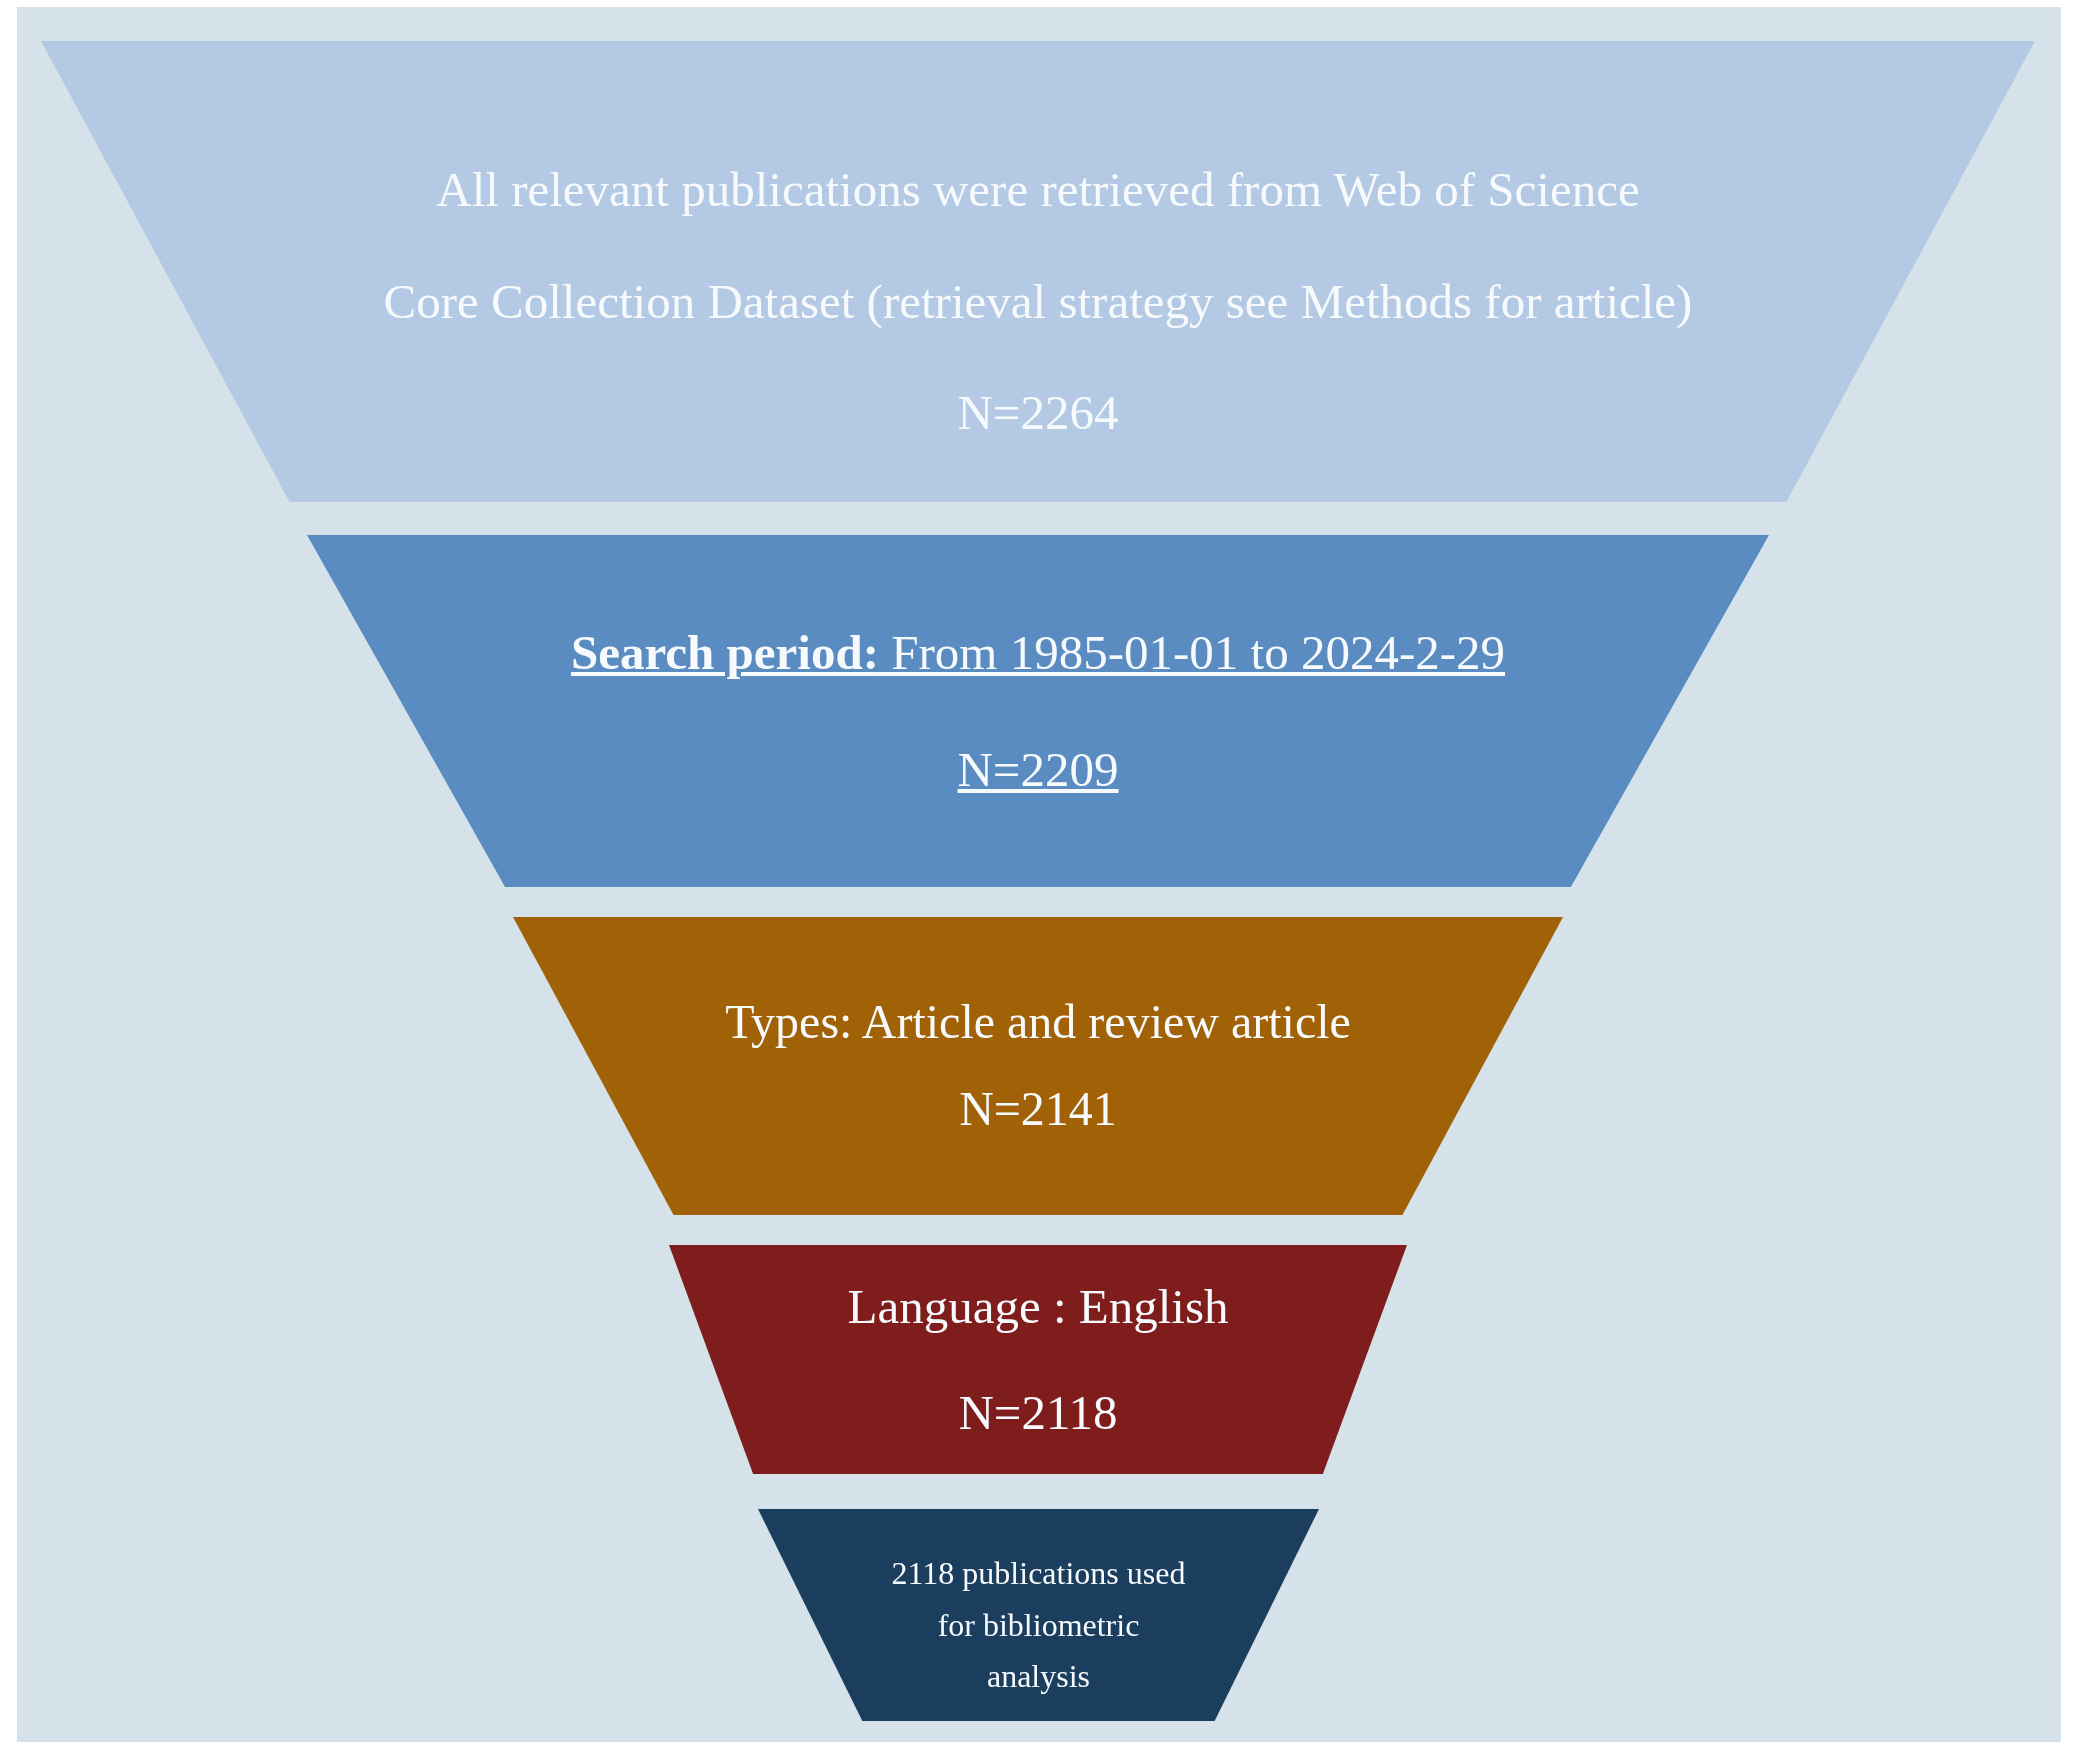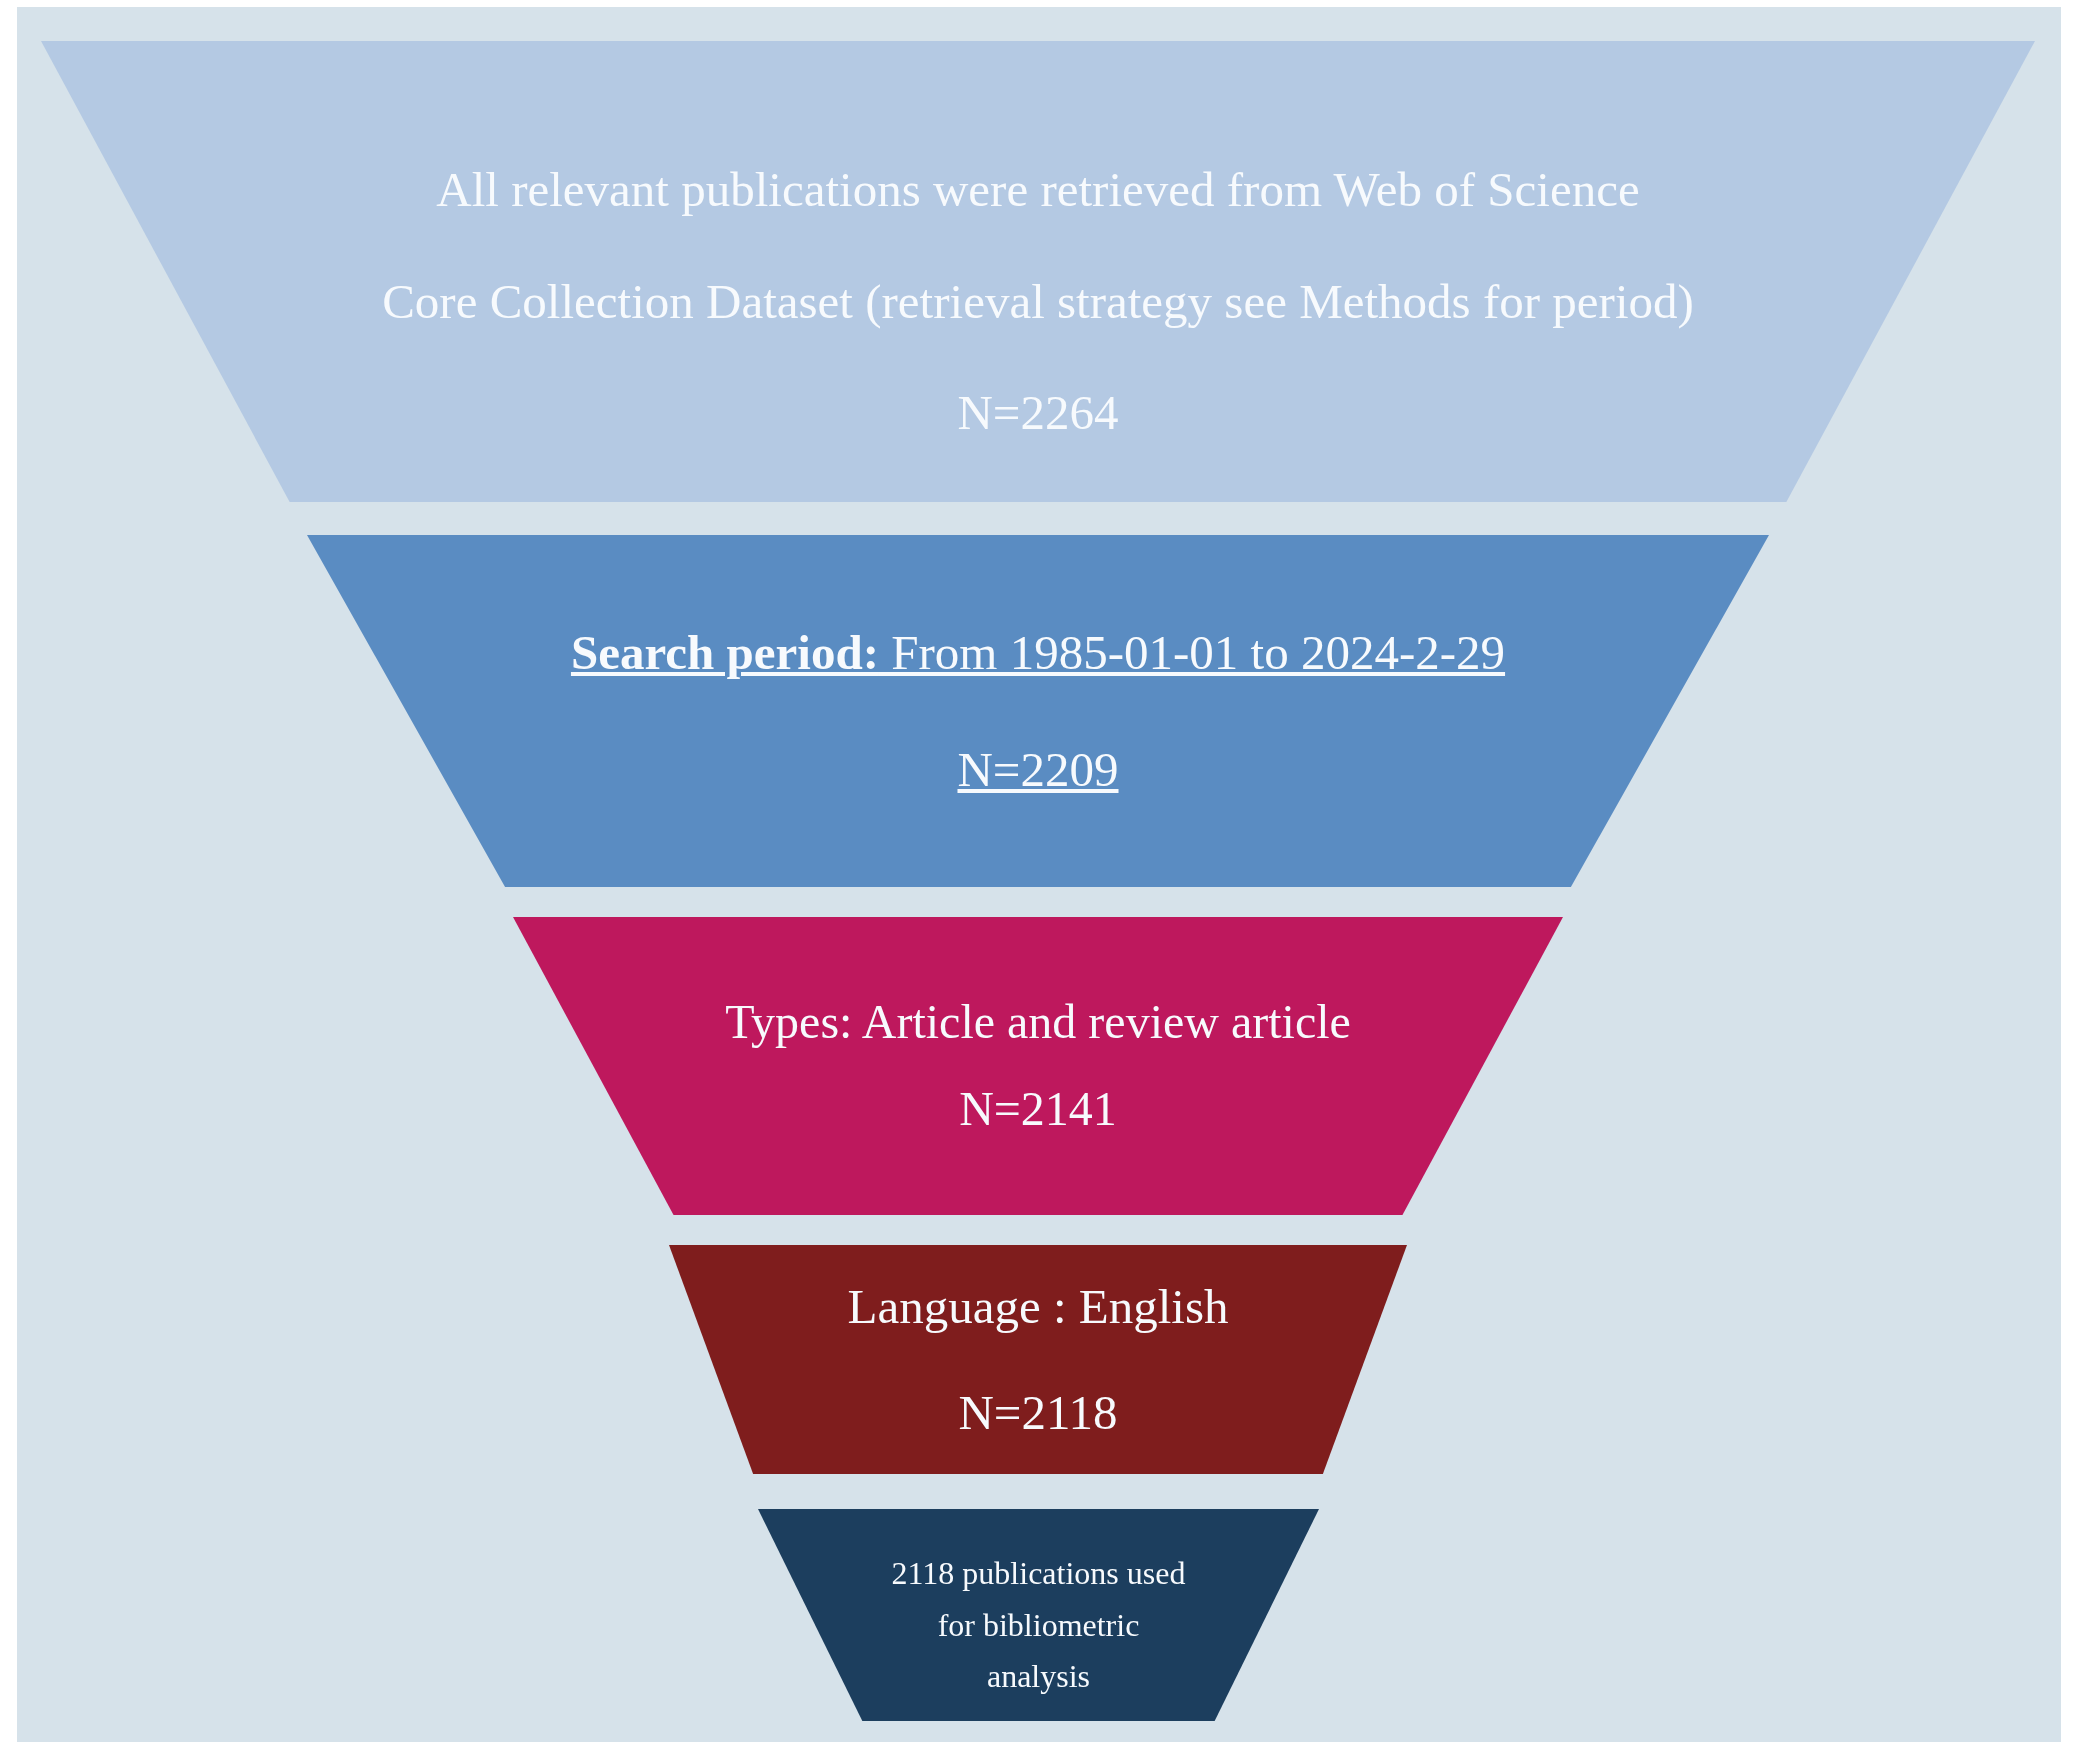--- a/index.html
+++ b/index.html
@@ -77,7 +77,7 @@
 
   <div class="level level-1" style="background-color: rgb(180, 201, 227);">
     <div class="line">All relevant publications were retrieved  from Web of Science</div>
-    <div class="line">Core Collection Dataset (retrieval strategy see Methods for period)</div>
+    <div class="line">Core Collection Dataset (retrieval strategy see Methods for article)</div>
     <div class="line">N=2264</div>
   </div>
 

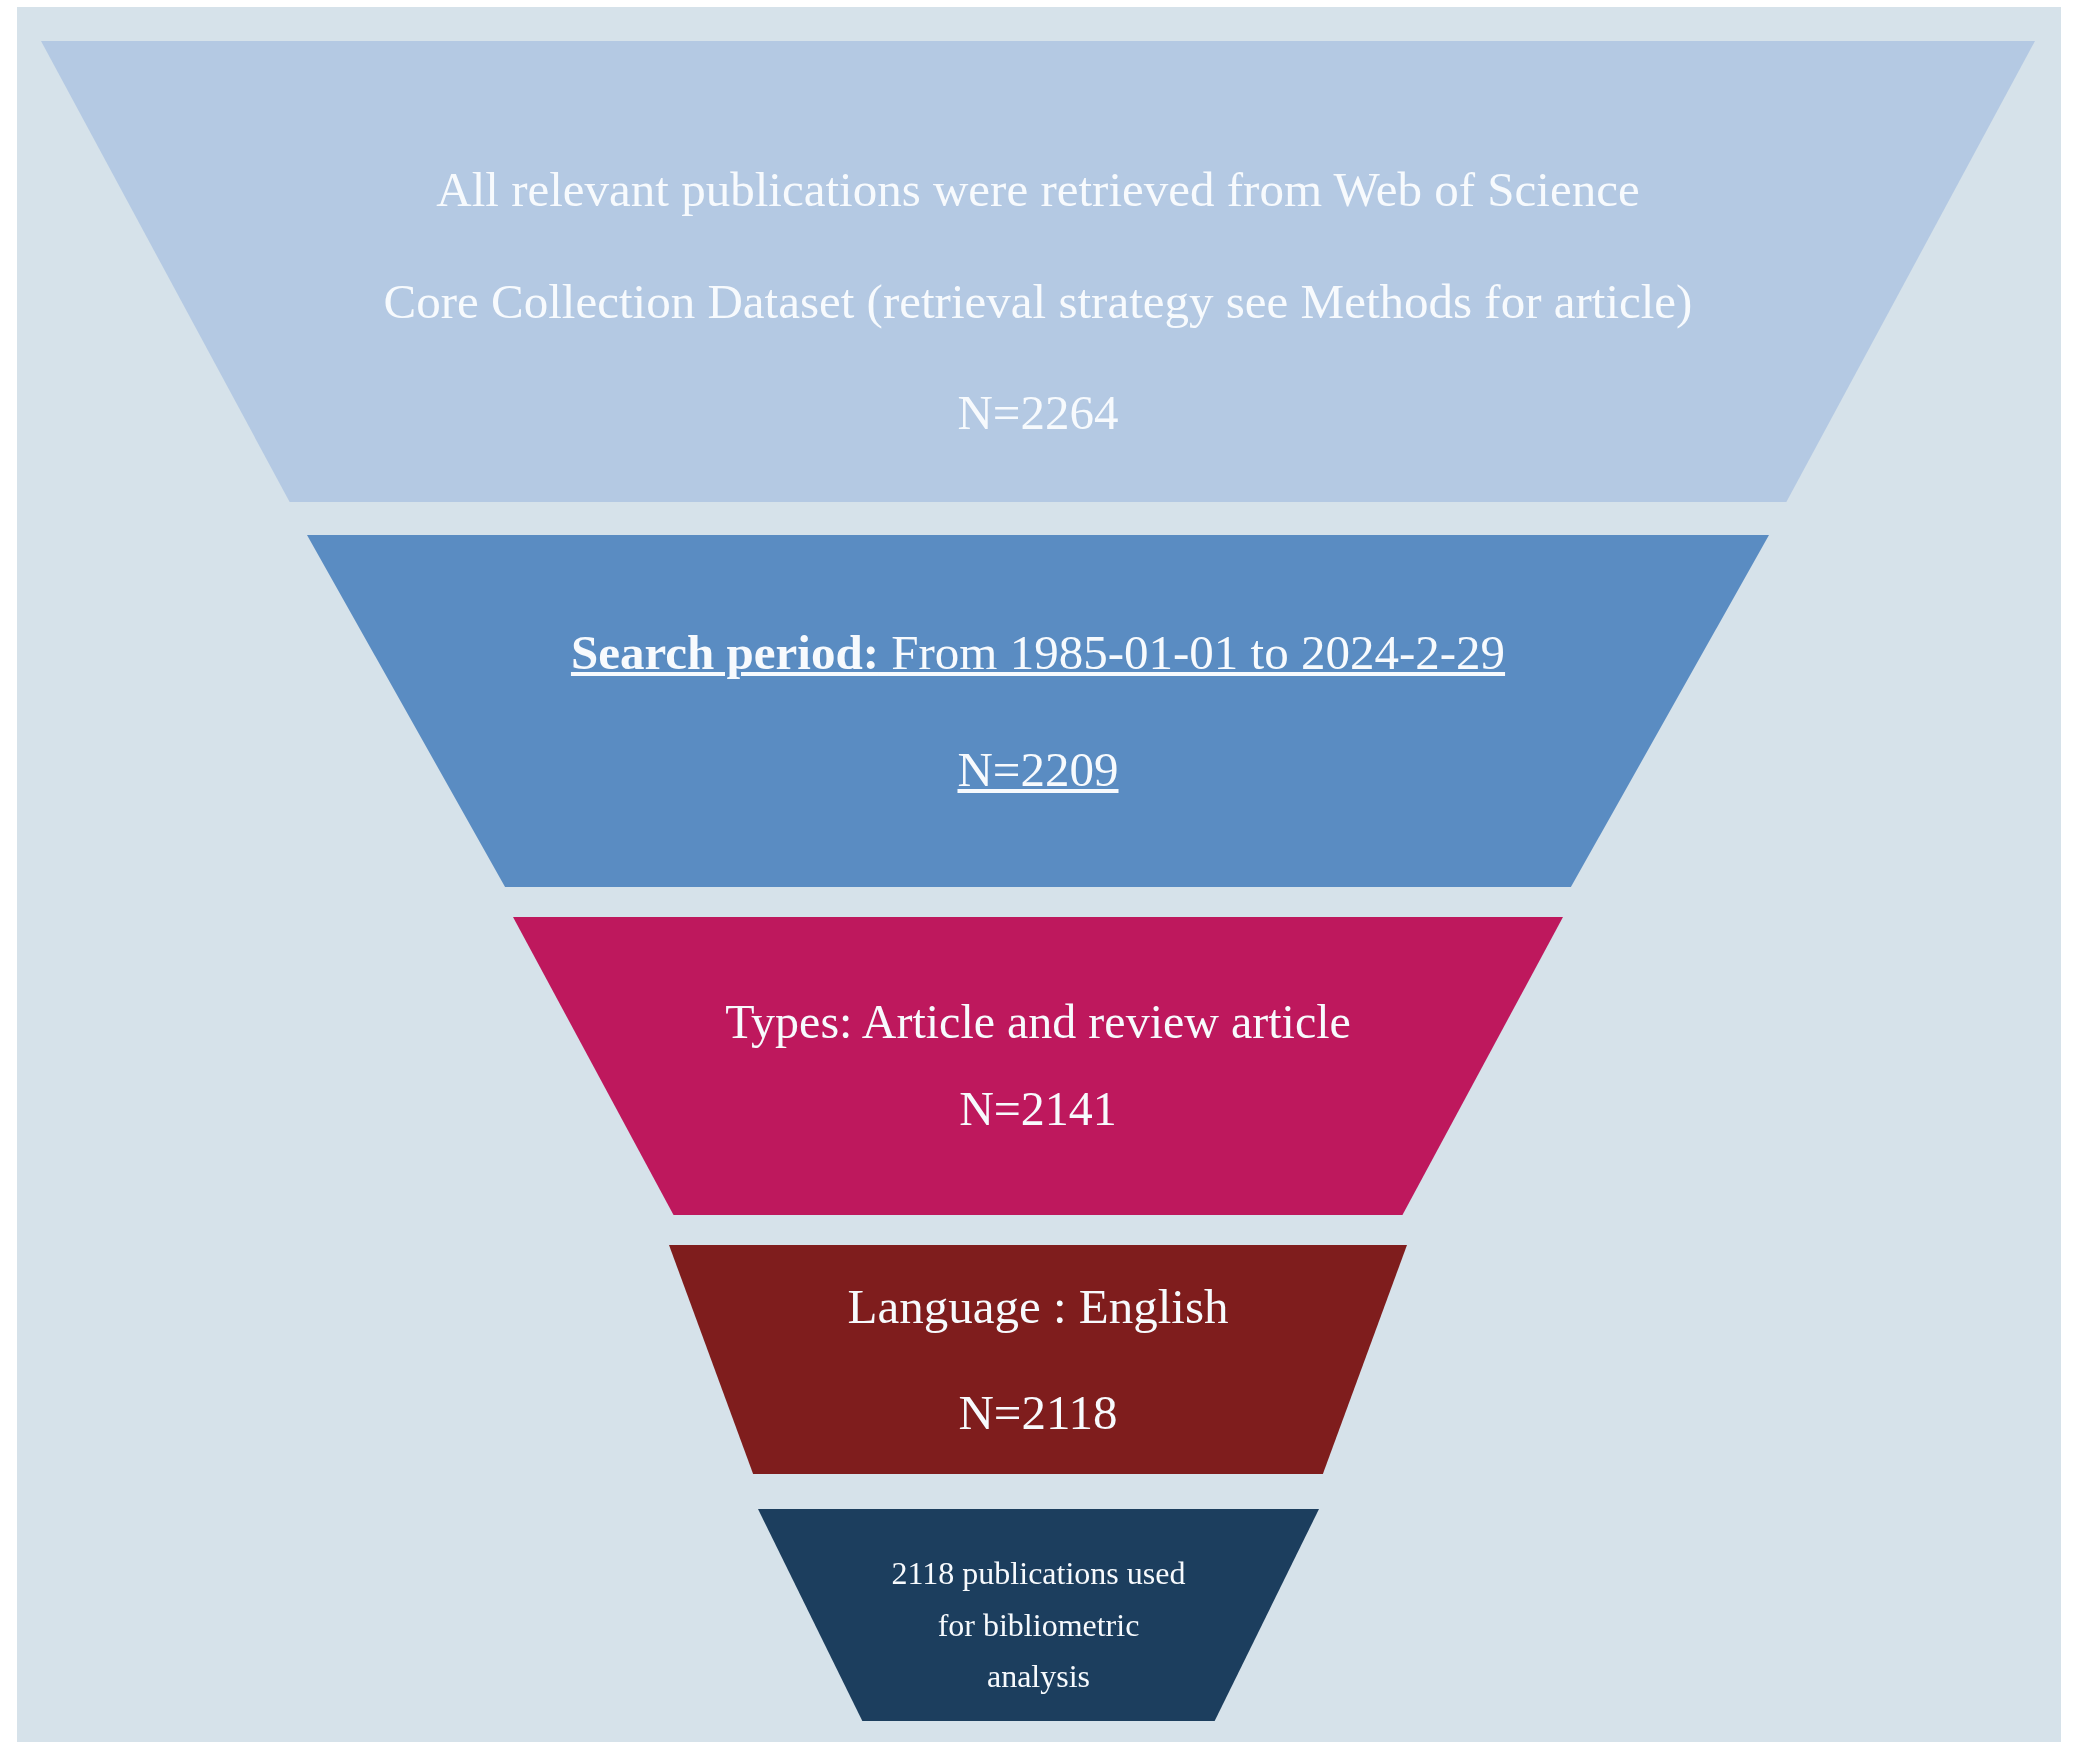--- a/index.html
+++ b/index.html
@@ -88,7 +88,7 @@
     <div class="line">N=2209</div>
   </div>
 
-  <div class="level level-3" style="background-color: #be185d;">
+  <div class="level level-3" style="background-color: #a16207;">
     <div class="line">Types: Article and review article</div>
     <div class="line">N=2141</div>
   </div>

